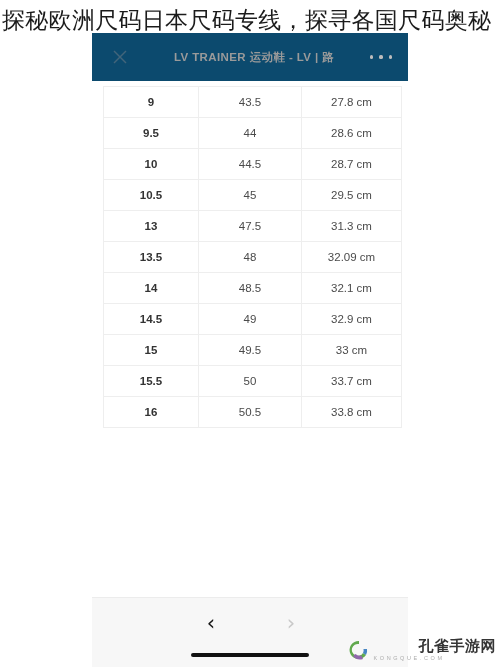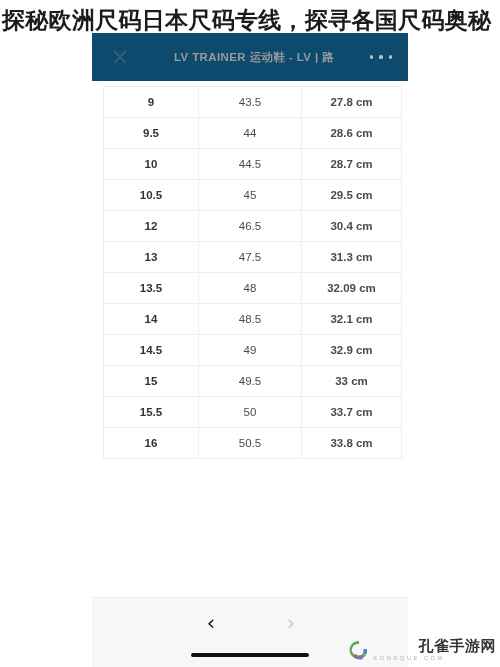--- a/index.html
+++ b/index.html
@@ -30,7 +30,6 @@
     white-space: pre-wrap;
     padding: 2px 0 0 2px;
     box-sizing: border-box;
-    font-weight: bold;
   }
 
   

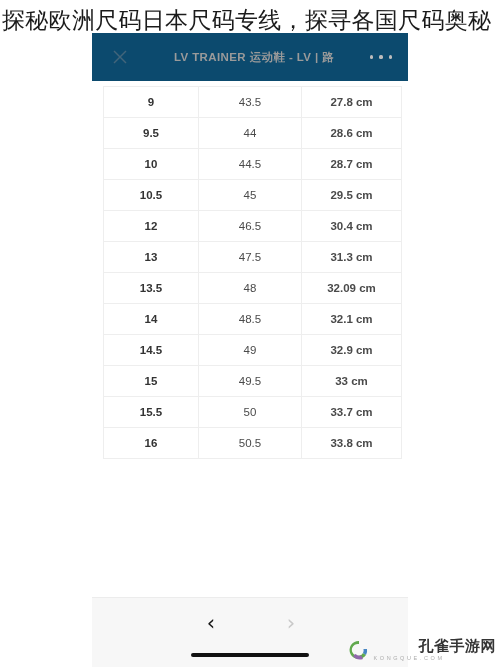--- a/index.html
+++ b/index.html
@@ -136,7 +136,6 @@
   }
   #size-table td.col-cm {
     width: 99px;
-    font-weight: bold;
   }
 
   

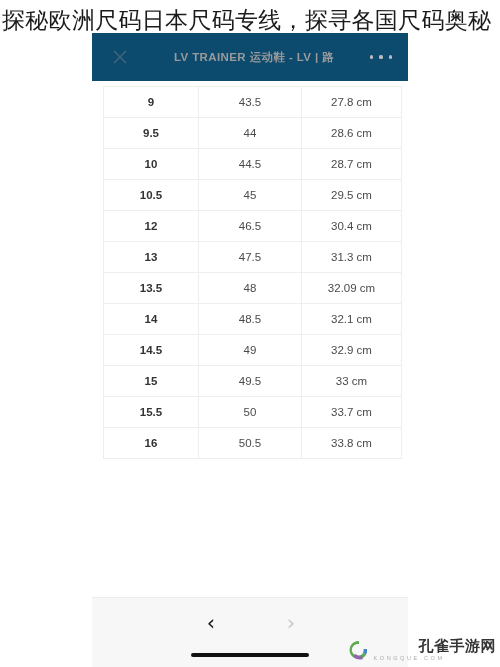--- a/index.html
+++ b/index.html
@@ -262,11 +262,6 @@
             <td class="col-us">10.5</td>
             <td class="col-eu">45</td>
             <td class="col-cm">29.5 cm</td>
-          </tr>
-          <tr>
-            <td class="col-us">12</td>
-            <td class="col-eu">46.5</td>
-            <td class="col-cm">30.4 cm</td>
           </tr>
           <tr>
             <td class="col-us">13</td>

